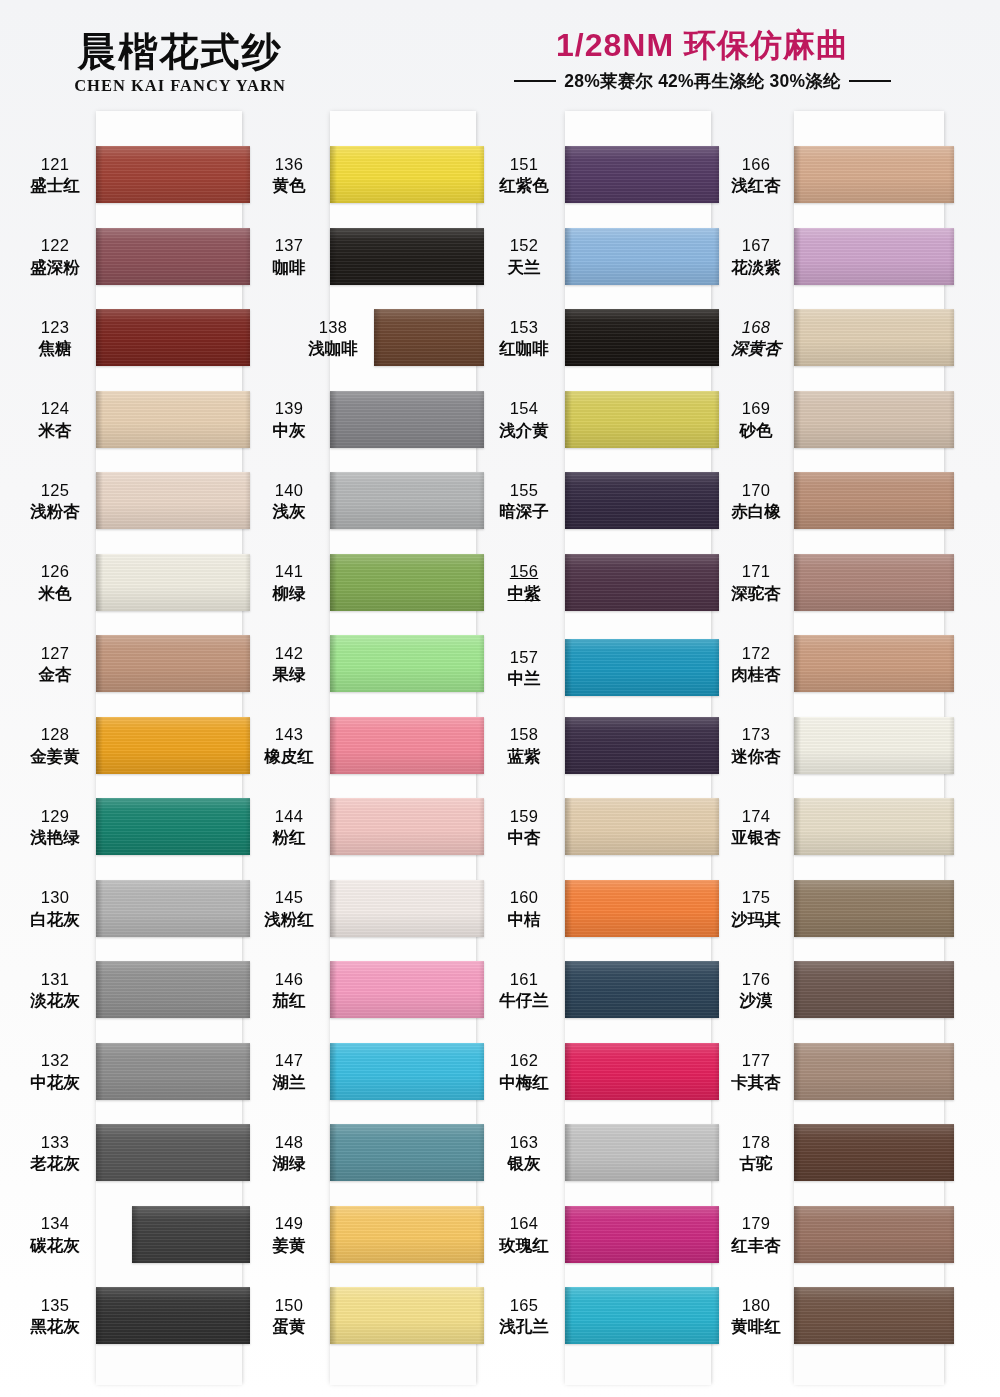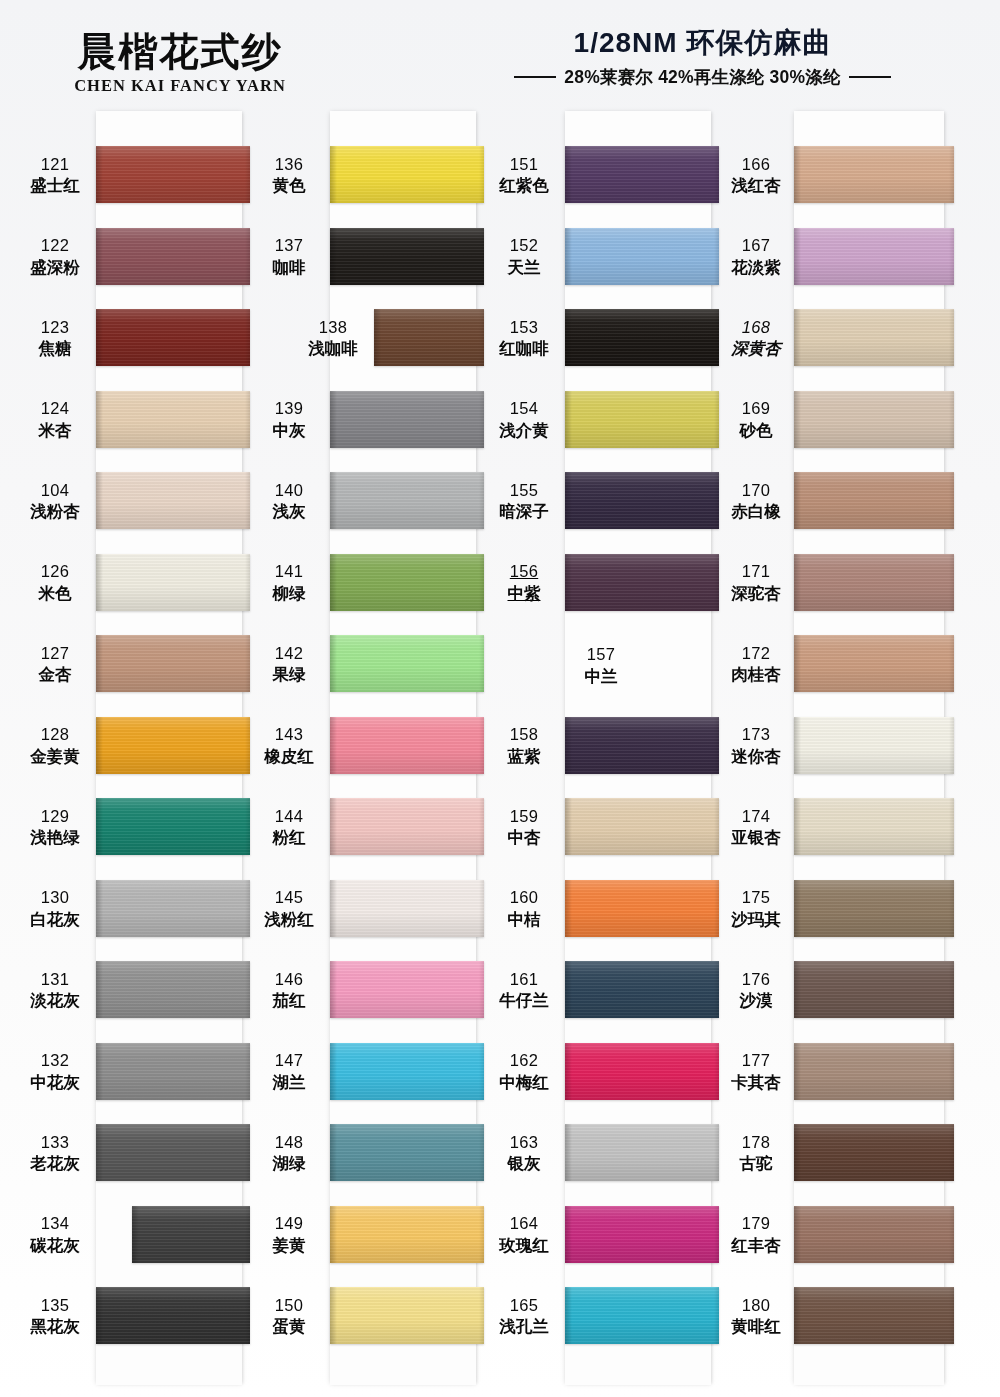--- a/index.html
+++ b/index.html
@@ -59,9 +59,9 @@
   .title-main {
     font-family: "Liberation Sans", "DejaVu Sans", sans-serif;
     font-weight: bold;
-    font-size: 28px;
+    font-size: 32px;
     letter-spacing: 1px;
-    color: #0f172a;
+    color: #be185d;
     line-height: 1.1;
     white-space: nowrap;
   }

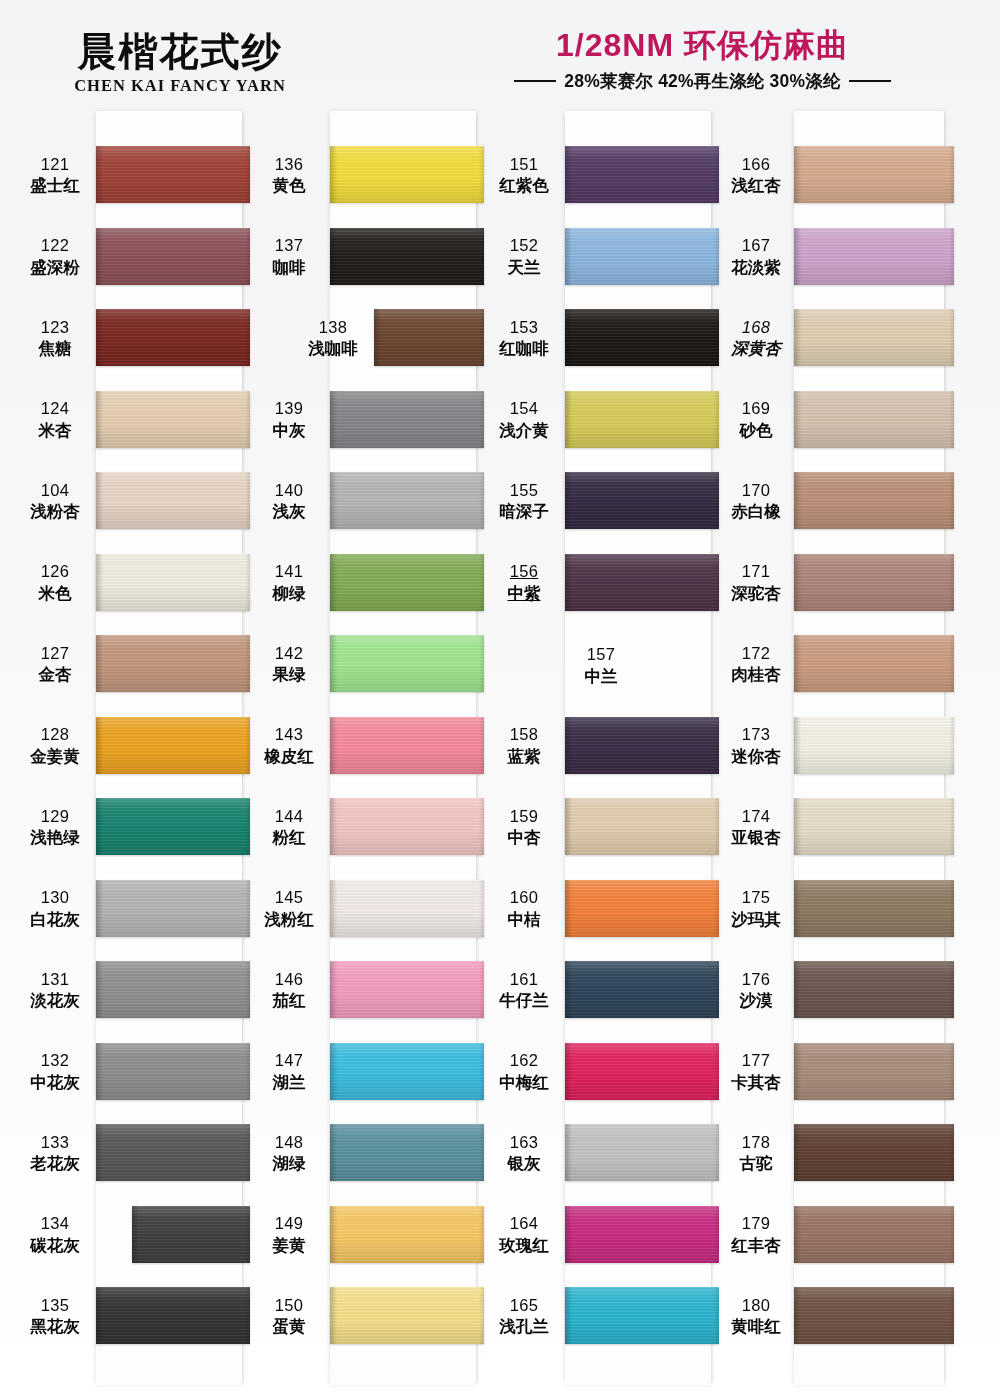--- a/index.html
+++ b/index.html
@@ -284,7 +284,7 @@
         </div>
         <div class="row" style="top: 348px;">
           <div class="label">
-            <div class="code">104</div>
+            <div class="code">125</div>
             <div class="name">浅粉杏</div>
           </div>
           <div class="swatch" style="background: rgb(232, 213, 198);">

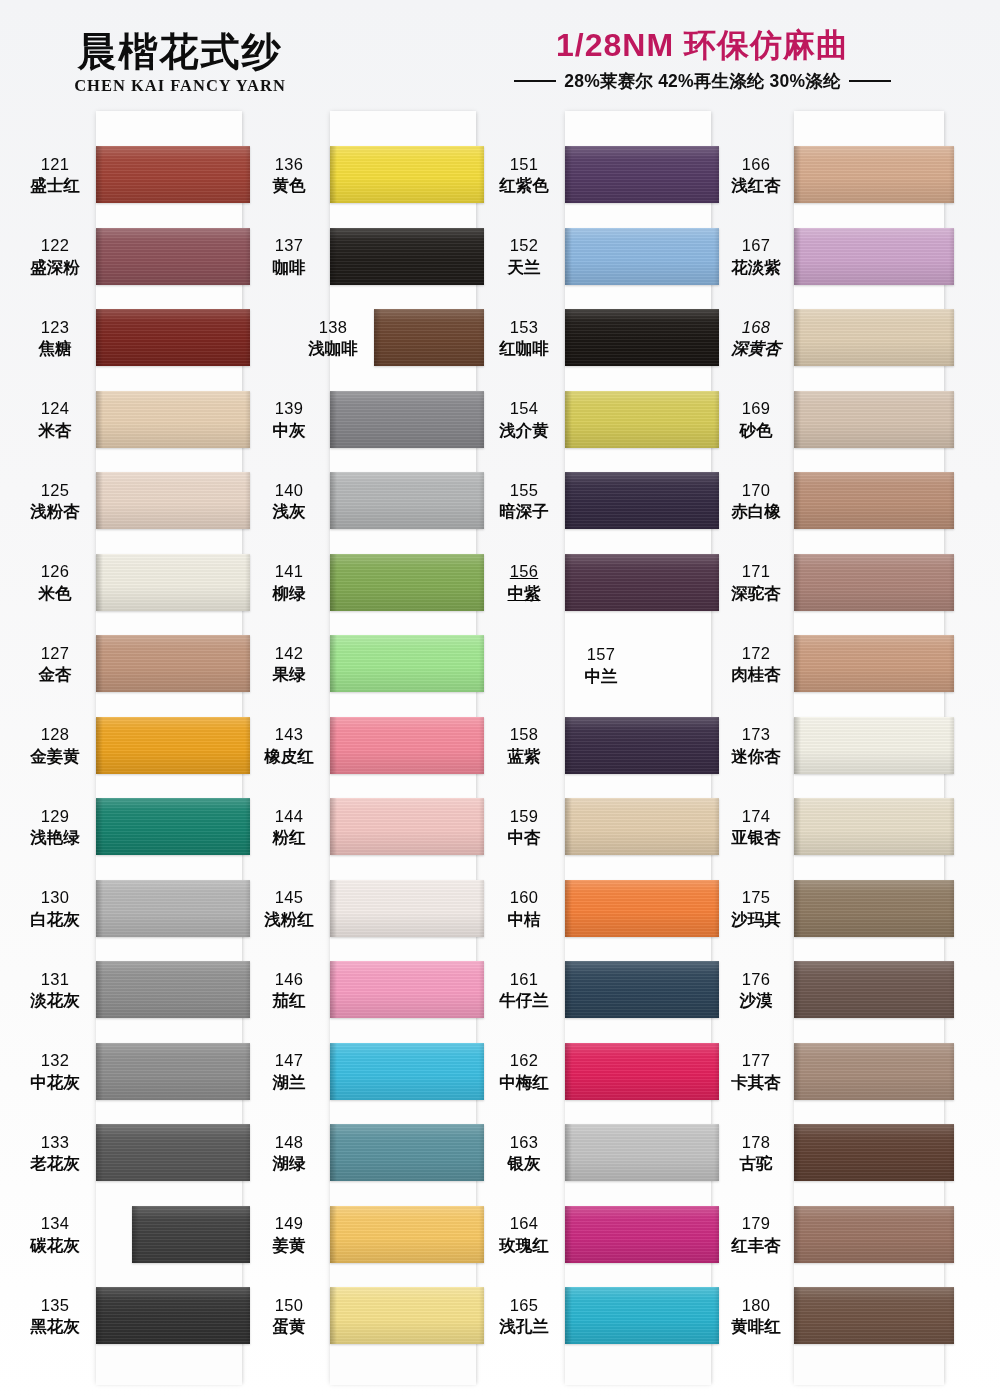--- a/index.html
+++ b/index.html
@@ -680,7 +680,7 @@
             <span class="edgeR"></span>
           </div>
         </div>
-        <div class="row" style="top: 532px; flex-direction: column;">
+        <div class="row" style="top: 515px;">
           <div class="label">
             <div class="code">157</div>
             <div class="name">中兰</div>

